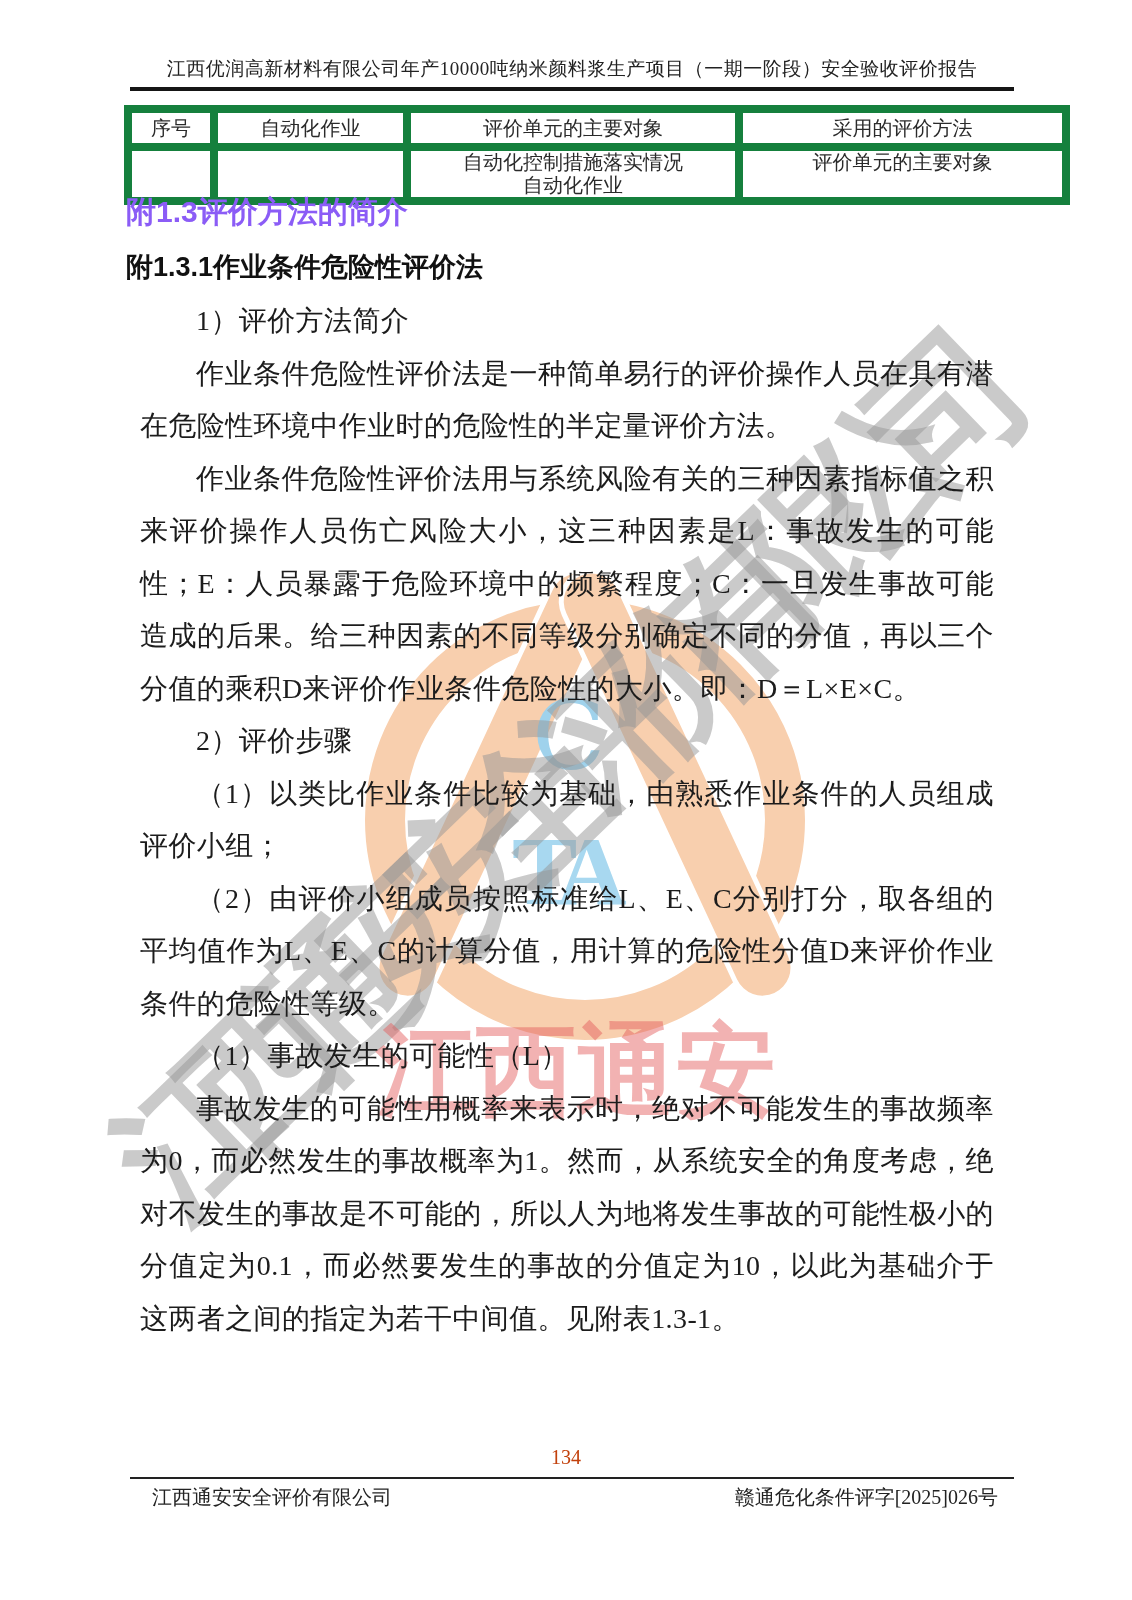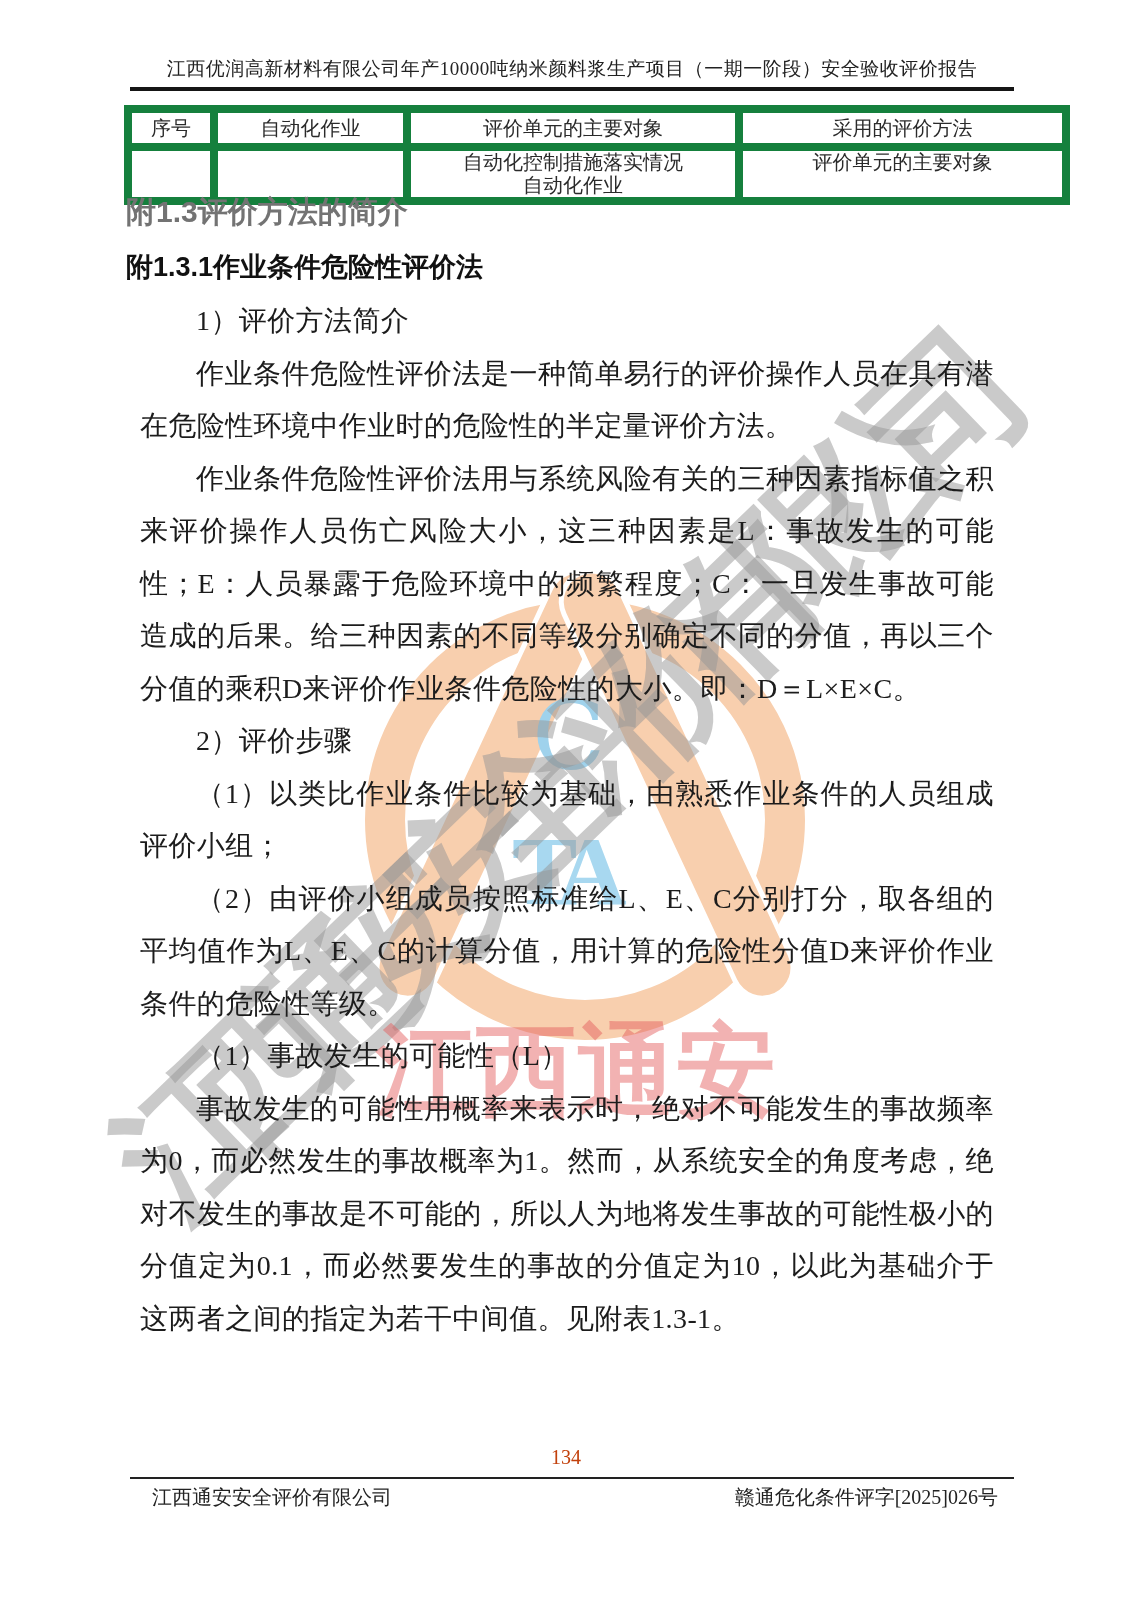--- a/index.html
+++ b/index.html
@@ -91,7 +91,7 @@
   }
   .h1{
     font-family:"Liberation Sans","DejaVu Sans",sans-serif;
-    font-size:30px;font-weight:bold;color:#737373;
+    font-size:30px;font-weight:bold;color:#8b5cf6;
     margin:4px 0 16px 0;margin-left:-14px;
   }
   .h2{

